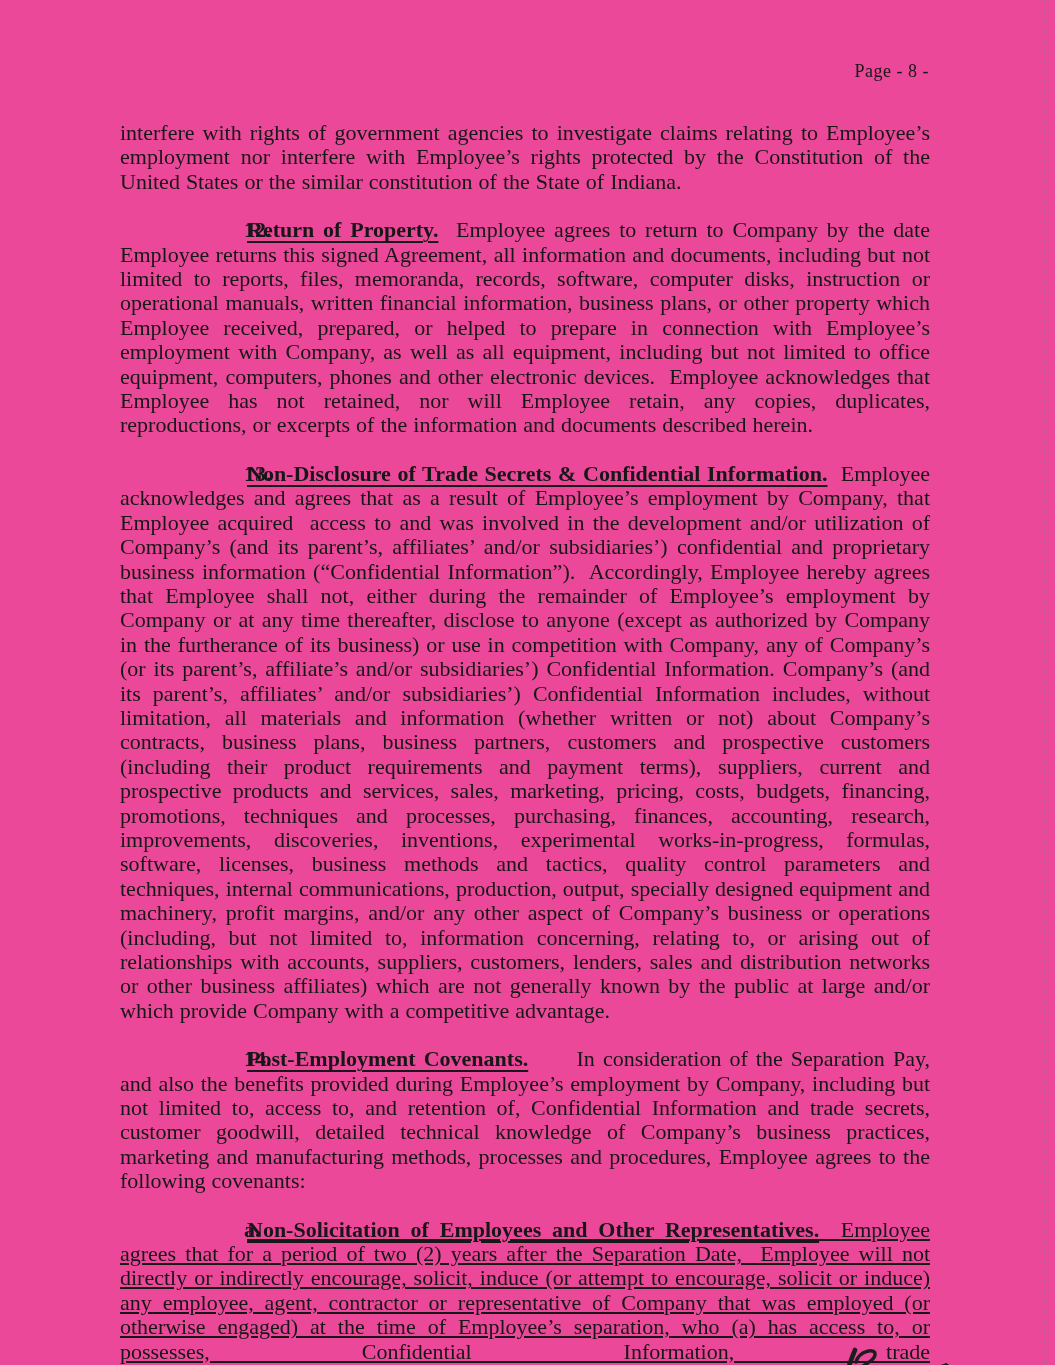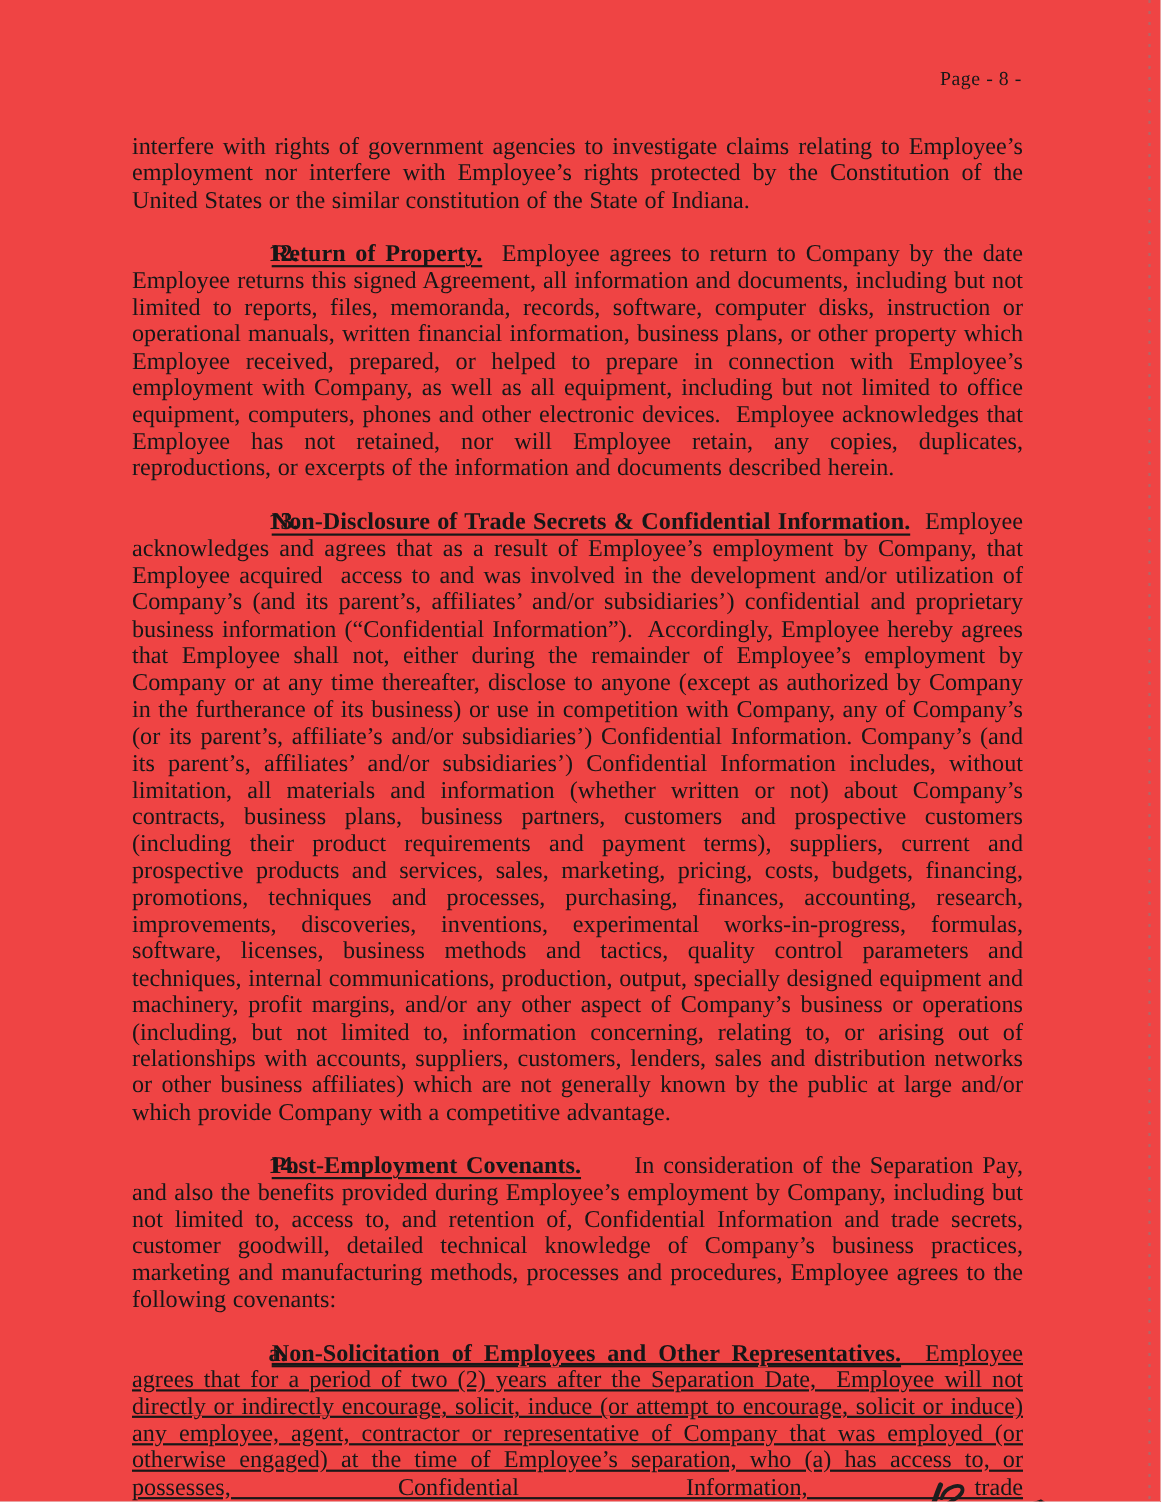--- a/index.html
+++ b/index.html
@@ -8,7 +8,7 @@
     width: 1055px;
     height: 1365px;
     margin: 0 auto;
-    background: #ef4444;
+    background: #ec4899;
     font-family: "Liberation Serif", "DejaVu Serif", serif;
     color: #171717;
     overflow: hidden;

